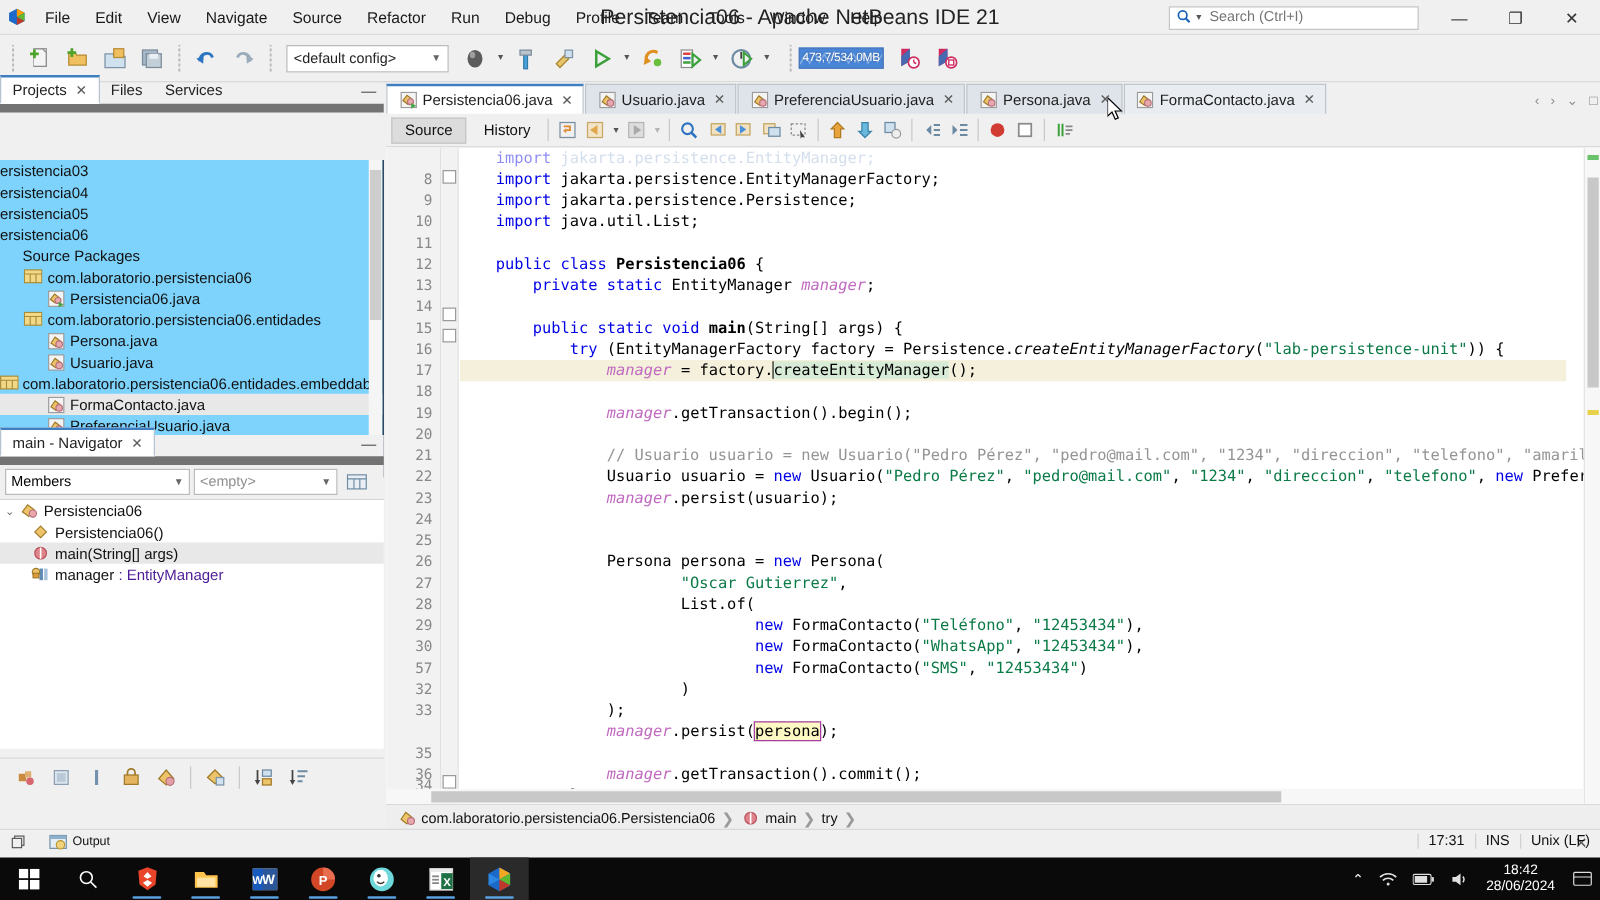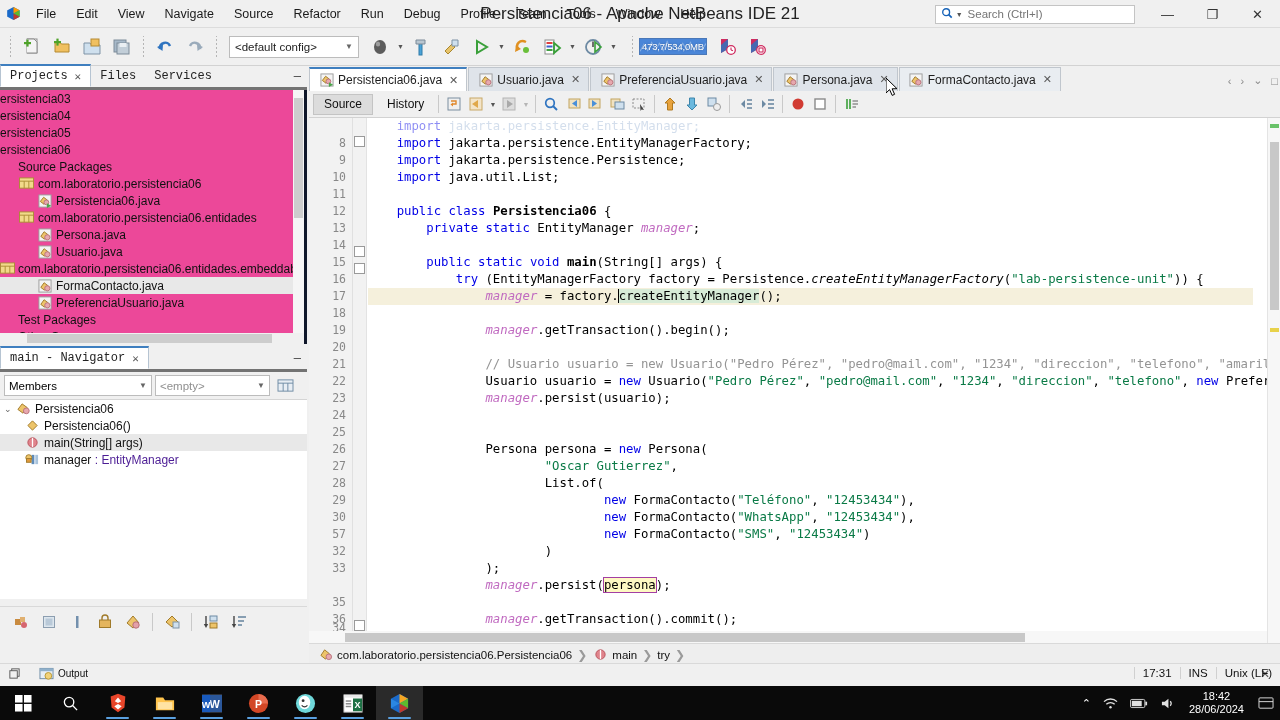--- a/index.html
+++ b/index.html
@@ -74,7 +74,7 @@
 
   
   .projpanel { position: absolute; left: 0; top: 66px; width: 307px; height: 278px; background: #f0f0f0; }
-  .tabstrip { display: flex; height: 24px; align-items: flex-end; border-bottom: 3px solid #737373; position: relative; font-family: Liberation Mono, monospace; }
+  .tabstrip { display: flex; height: 24px; align-items: flex-end; border-bottom: 7px solid #737373; position: relative; }
   .wtab {
     height: 23px; display: flex; align-items: center; padding: 0 9px; font-size: 12px; color: #222;
     background: transparent;

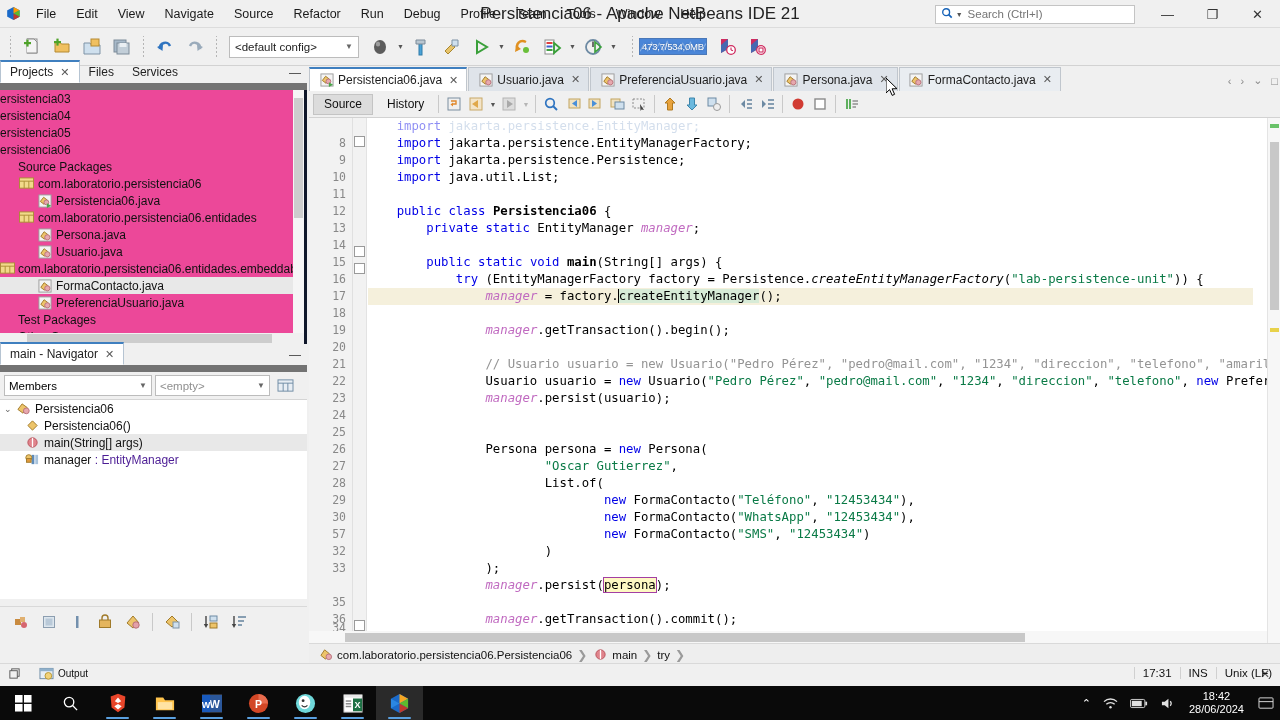--- a/index.html
+++ b/index.html
@@ -82,7 +82,7 @@
   .wtab.active { background: #fff; border: 1px solid #b6c4d2; border-bottom-color: #fff; border-top: 2px solid #3f7fbf; }
   .wtab .x { margin-left: 7px; font-size: 11px; color: #5a5a5a; }
   .minbtn { position: absolute; right: 6px; bottom: 3px; font-size: 12px; color: #444; }
-  .treebox { background: #ec4899; height: 254px; position: relative; overflow: hidden; border-right: 3px solid #0f172a; }
+  .treebox { background: #7dd3fc; height: 254px; position: relative; overflow: hidden; border-right: 1px solid #0f172a; margin-top: 38px; }
   .trow { height: 17px; display: flex; align-items: center; font-size: 12px; color: #111; padding-left: 0; white-space: nowrap; }
   .trow.sel { background: #e8e8e8; }
   .ic { width: 17px; height: 16px; display: inline-flex; align-items: center; justify-content: center; margin-right: 3px; }

